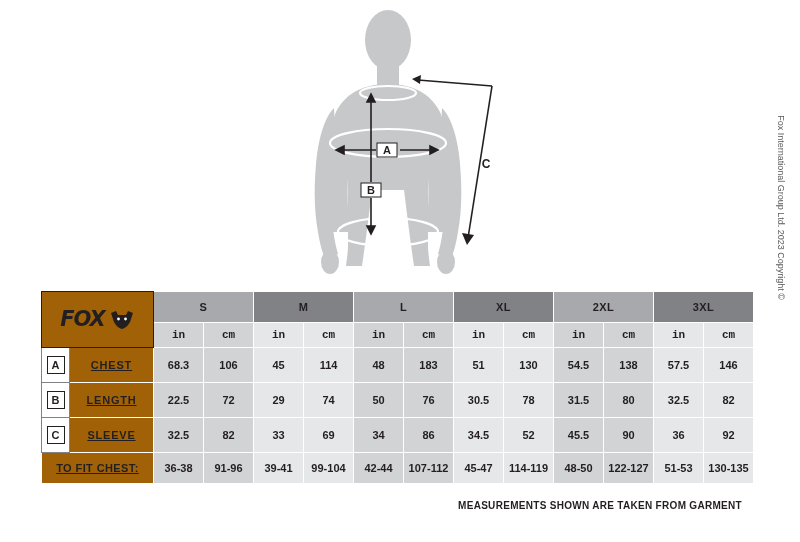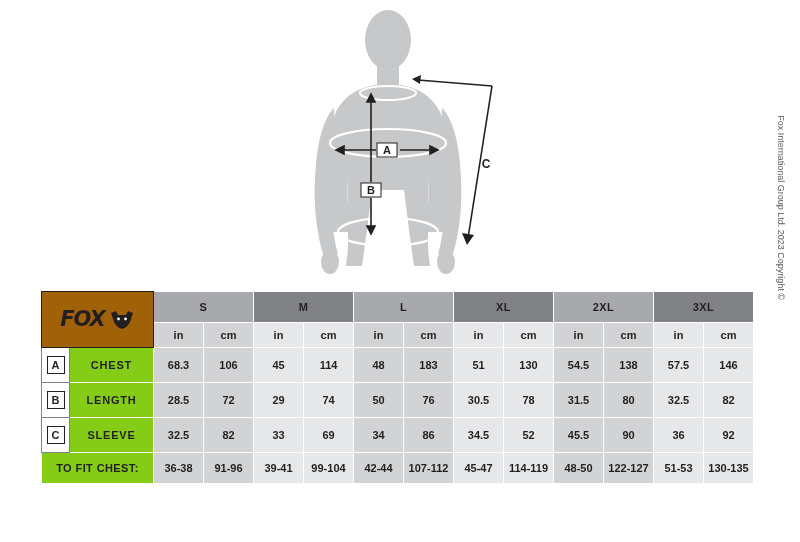--- a/index.html
+++ b/index.html
@@ -91,6 +91,7 @@
     font-size: 11px;
     font-weight: bold;
     color: #231f20;
+    font-family: Liberation Mono, monospace;
   }
   .letter-cell {
     font-size: 12px;

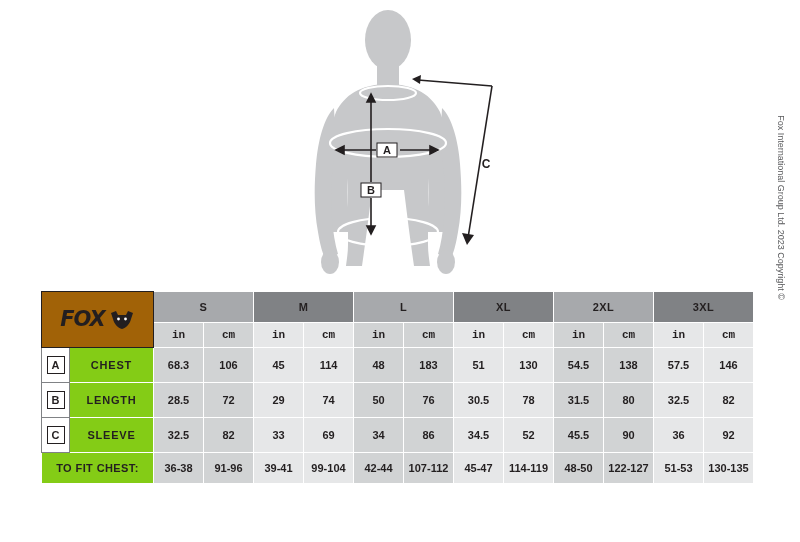--- a/index.html
+++ b/index.html
@@ -80,7 +80,7 @@
   .bg-mid    { background: #a7a9ac; color: #ffffff; }
   .bg-light  { background: #e6e7e8; }
   .bg-light2 { background: #d1d3d4; }
-  .bg-white  { background: #84cc16; }
+  .bg-white  { background: #a16207; text-decoration: underline; }
 
   .size-name {
     font-size: 15px;

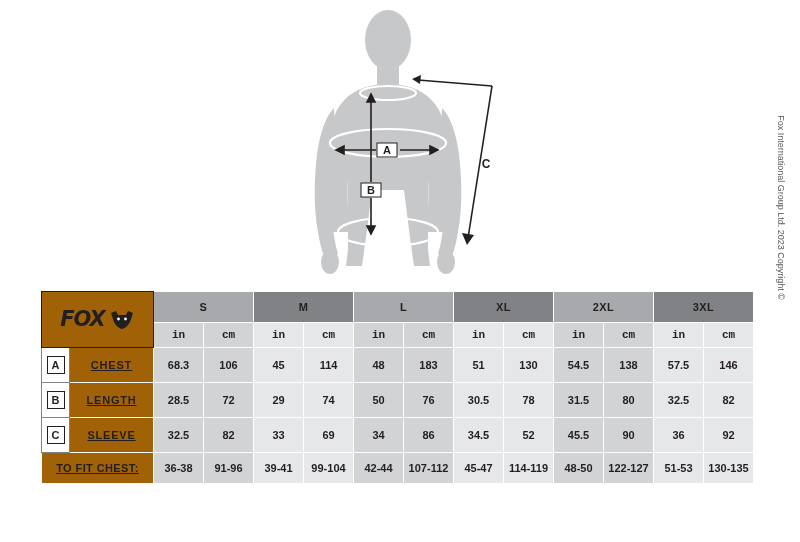--- a/index.html
+++ b/index.html
@@ -329,7 +329,7 @@
           <span class="letter-box">B</span>
         </td>
         <td class="bg-white row-label">LENGTH</td>
-        <td class="bg-light2">28.5</td>
+        <td class="bg-light2">22.5</td>
         <td class="bg-light2">72</td>
         <td class="bg-light">29</td>
         <td class="bg-light">74</td>

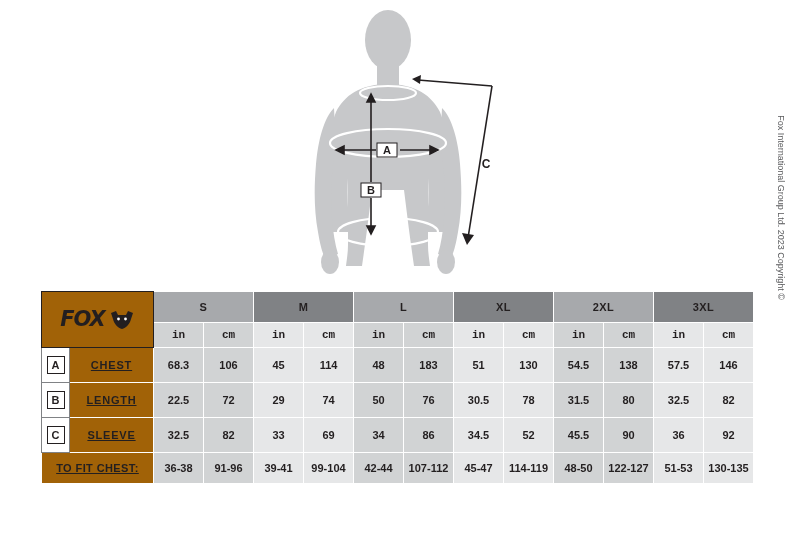--- a/index.html
+++ b/index.html
@@ -380,6 +380,7 @@
     </tbody>
   </table>
 
+  <div id="footer-note">MEASUREMENTS SHOWN ARE TAKEN FROM GARMENT</div>
   <div id="copyright">Fox International Group Ltd. 2023 Copyright ©</div>
 
 </div>

